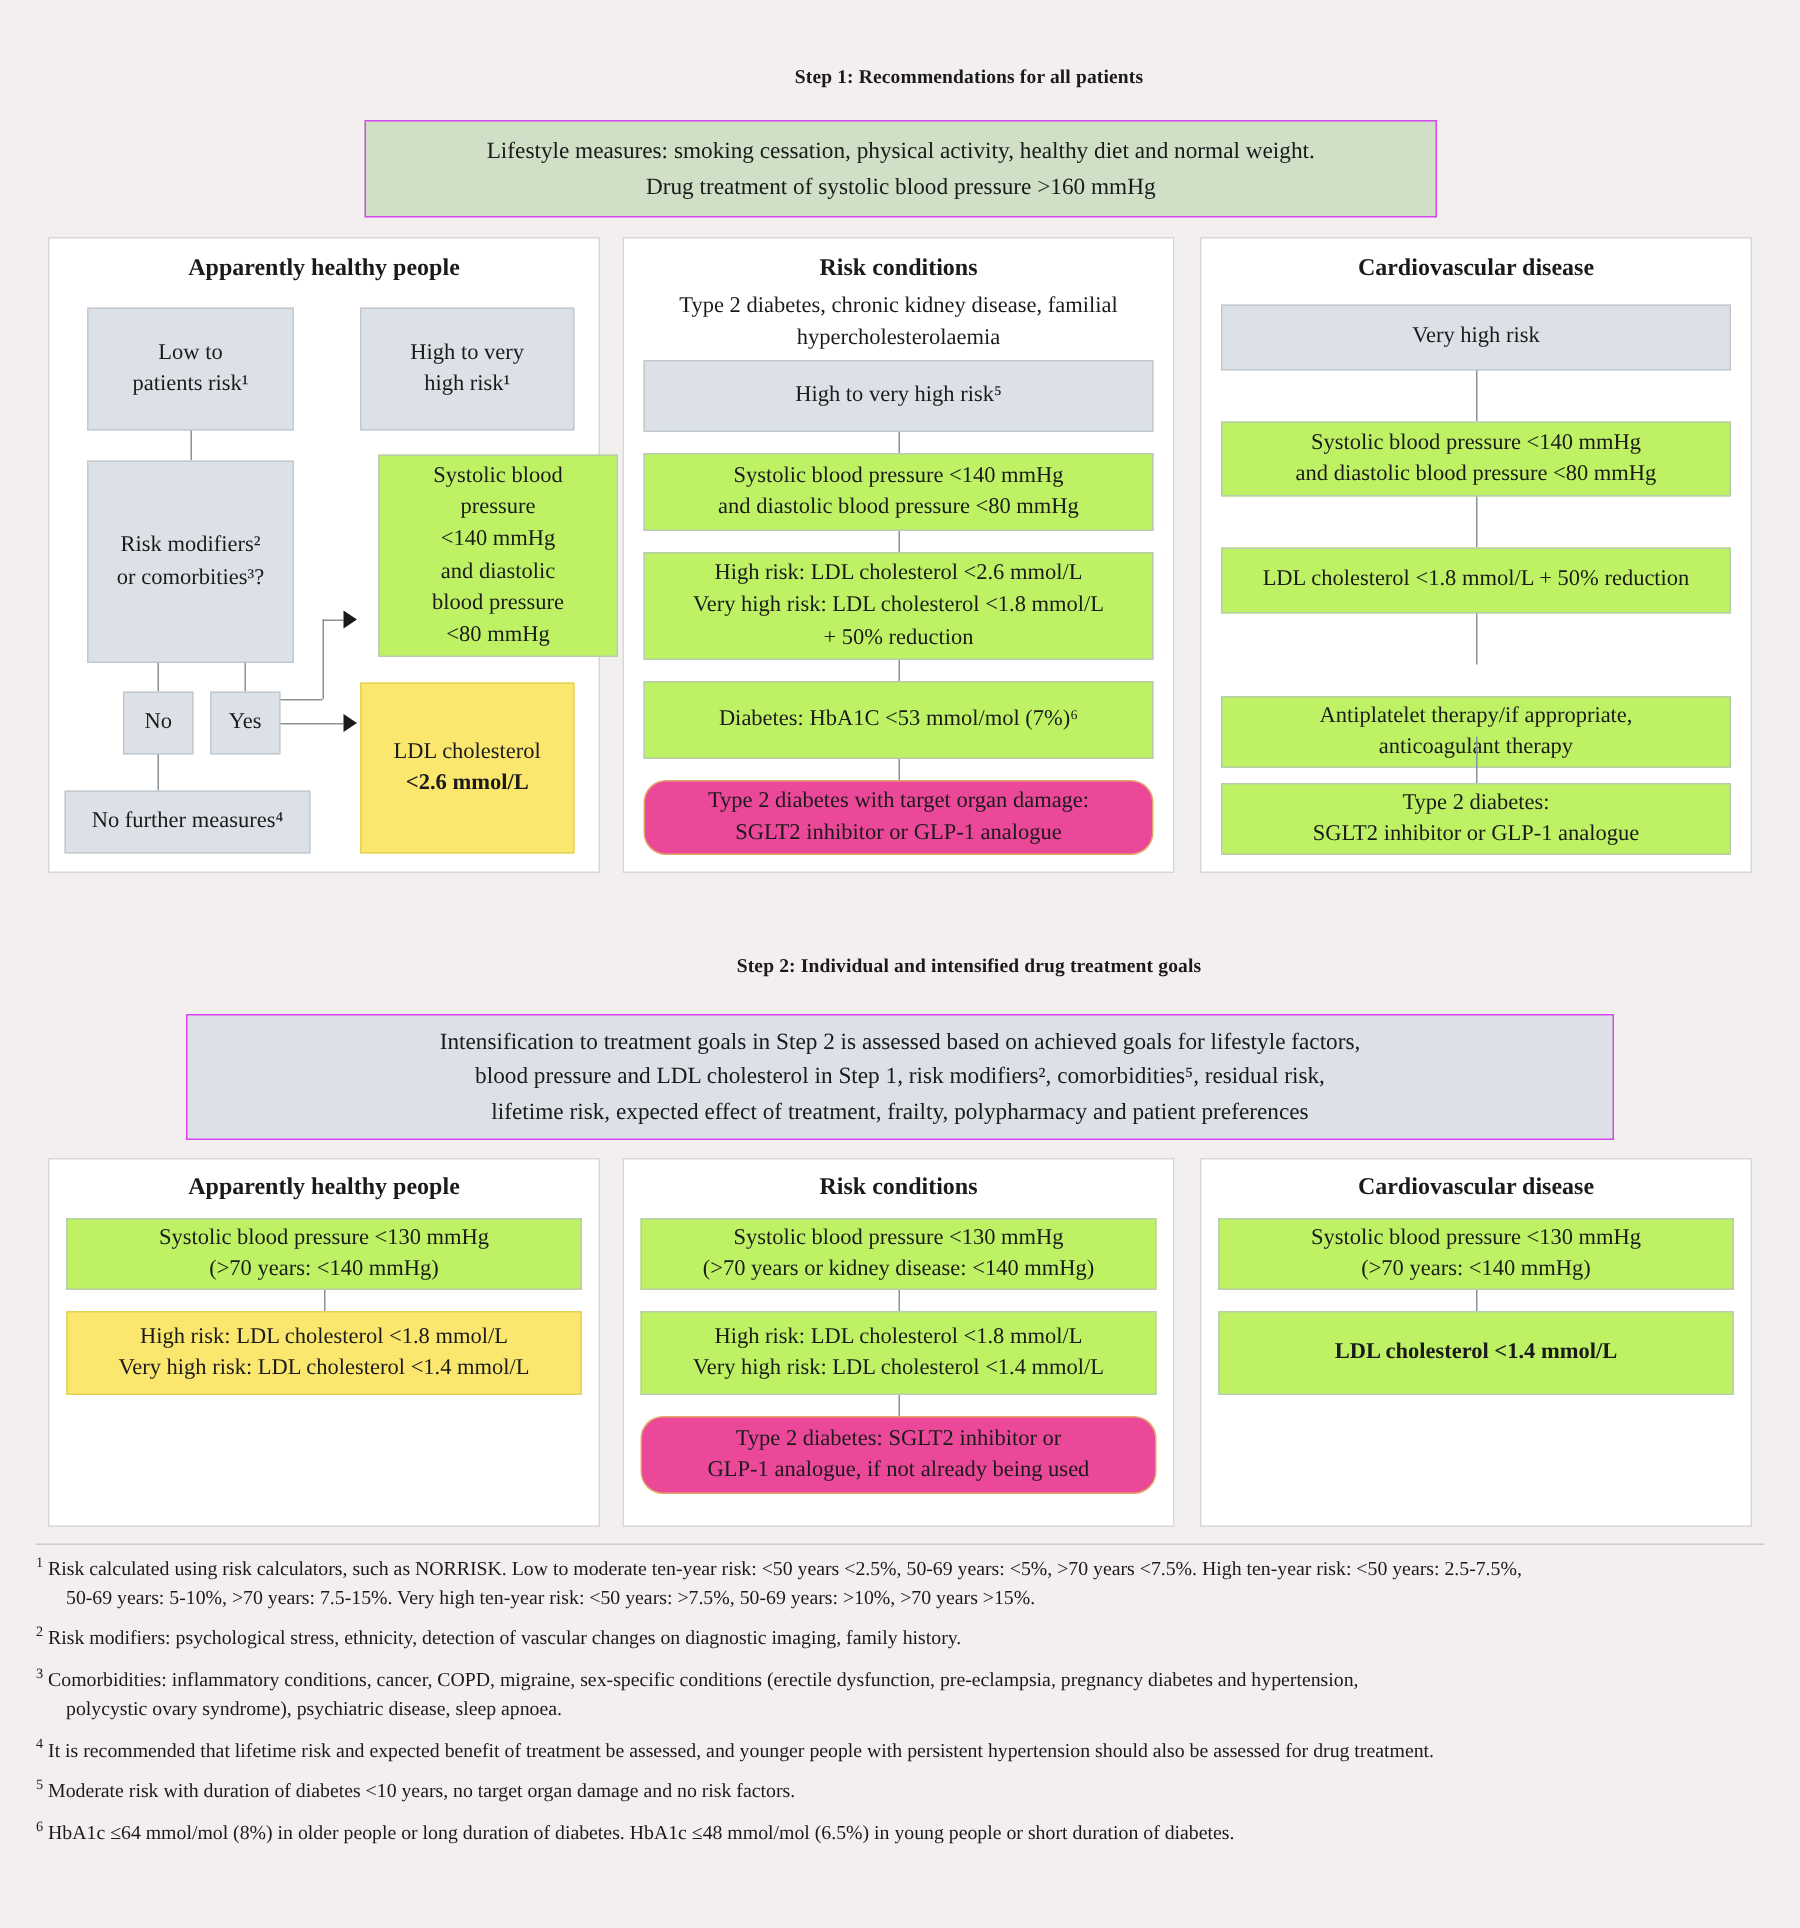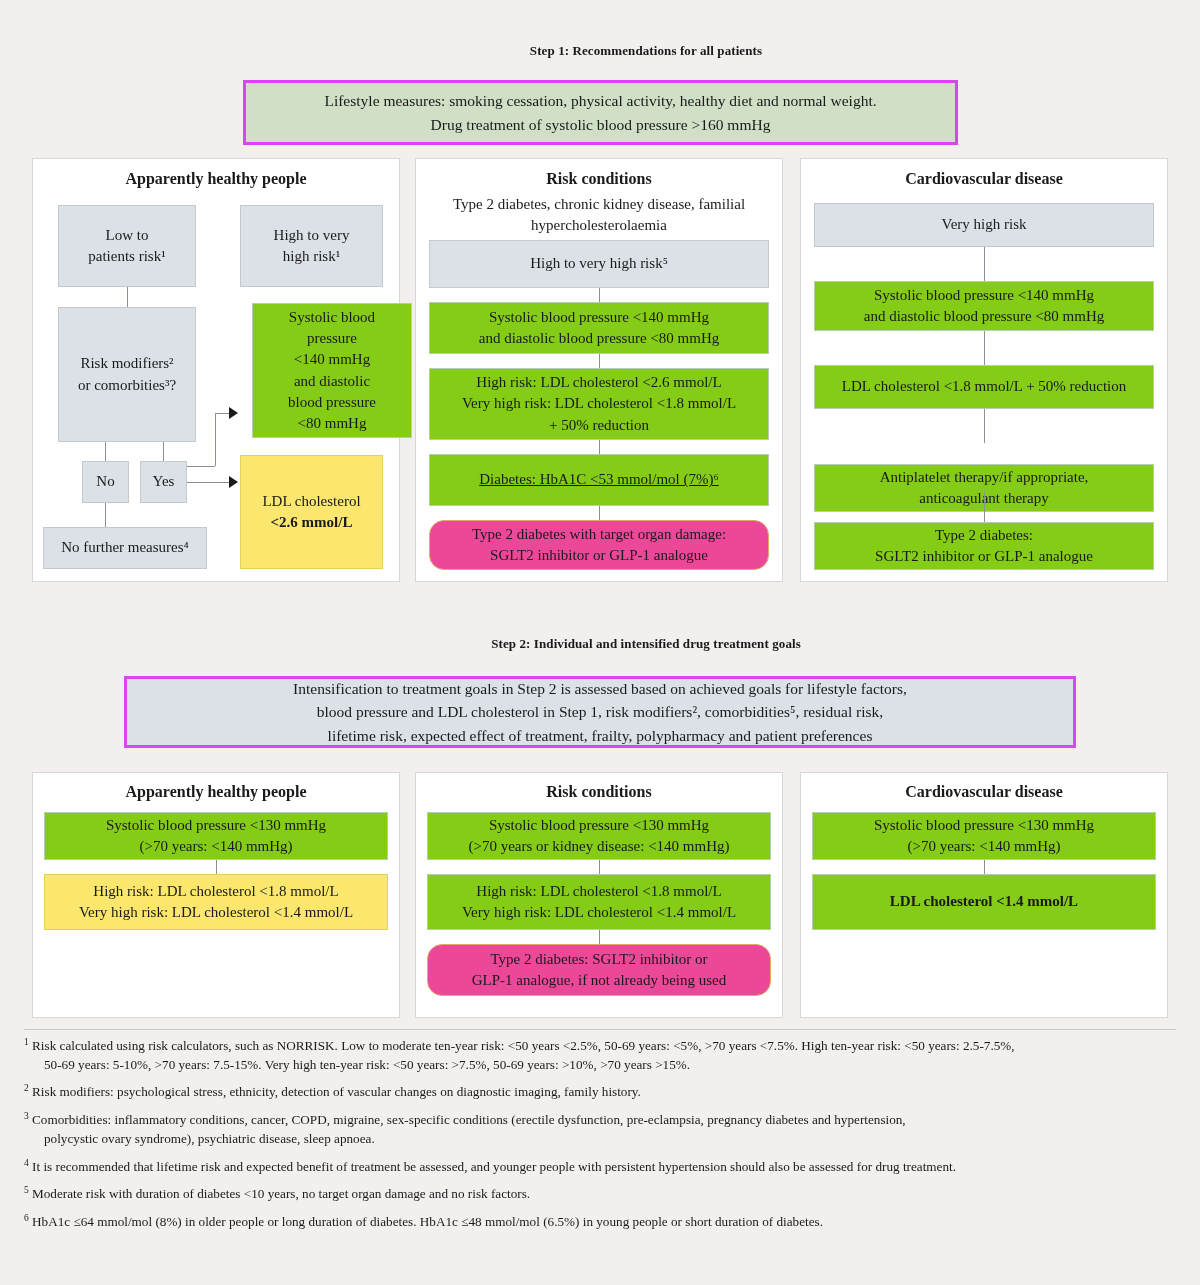--- a/index.html
+++ b/index.html
@@ -30,7 +30,7 @@
   .banner{
     position:absolute;
     box-sizing:border-box;
-    border:3px solid #d946ef;
+    border:1px solid #d946ef;
     display:flex;flex-direction:column;
     align-items:center;justify-content:center;
     font-size:15.5px;line-height:1.52;

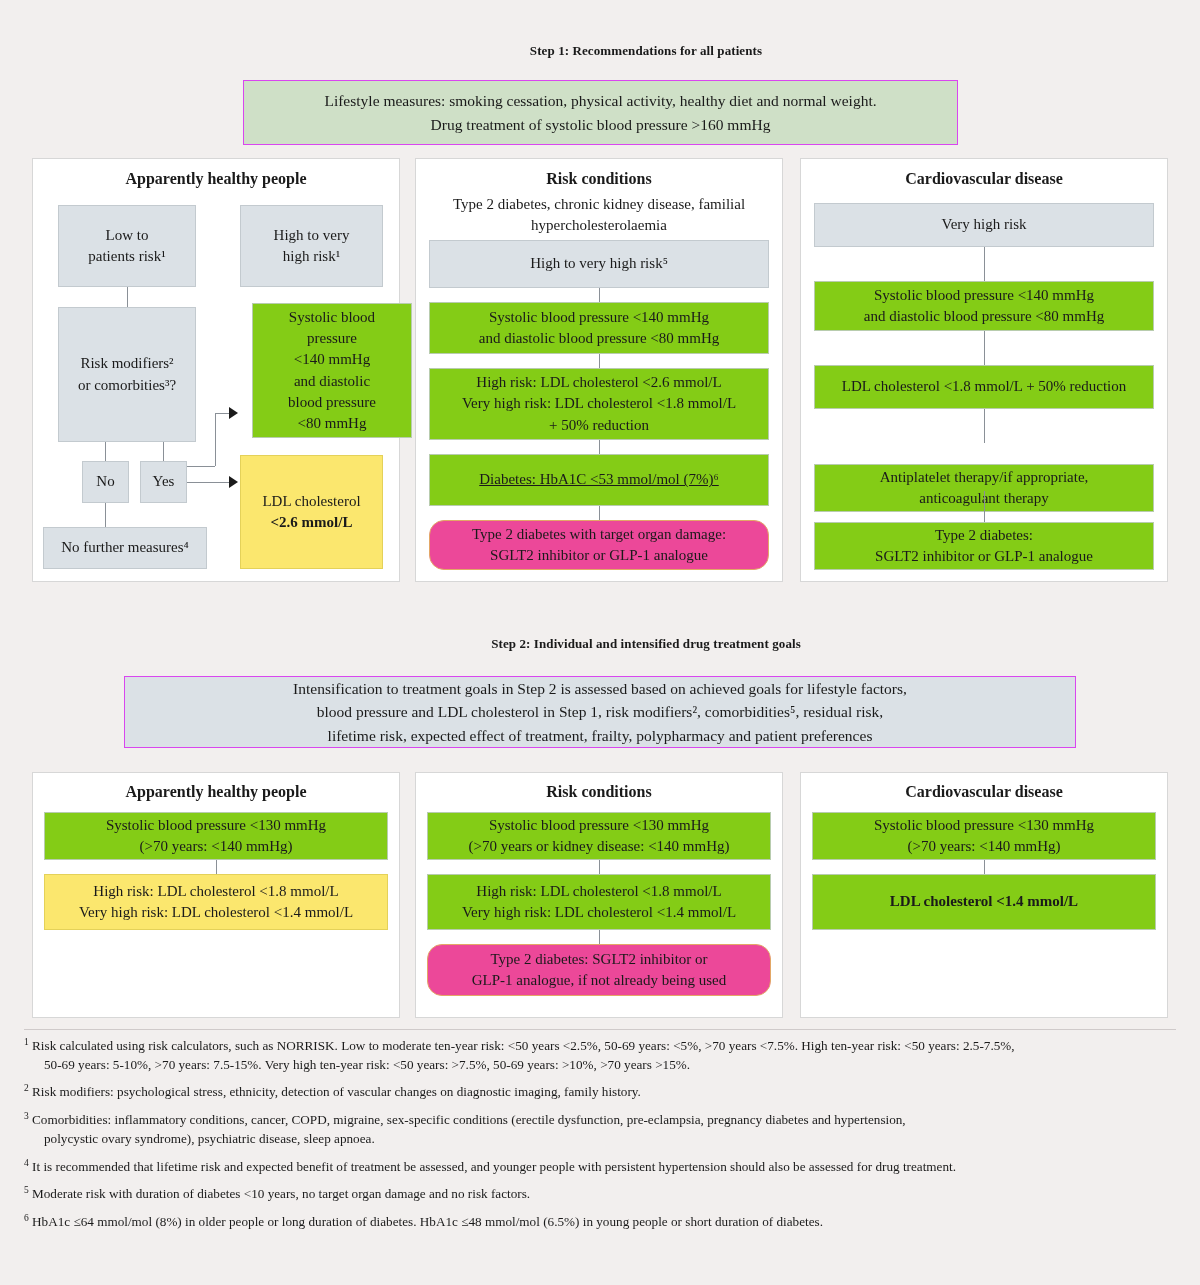--- a/index.html
+++ b/index.html
@@ -84,7 +84,7 @@
   }
   .fbox .ln{display:block;}
   .grey{background:#dbe1e6;border-color:#c3cacf;}
-  .green{background:#84cc16;border-color:#b8ccae;}
+  .green{background:#bef264;border-color:#b8ccae;}
   .yellow{background:#fbe76e;border-color:#e4d159;}
   .orange{background:#ec4899;border-color:#e3a766;border-radius:15px;}
   .b{font-weight:bold;}

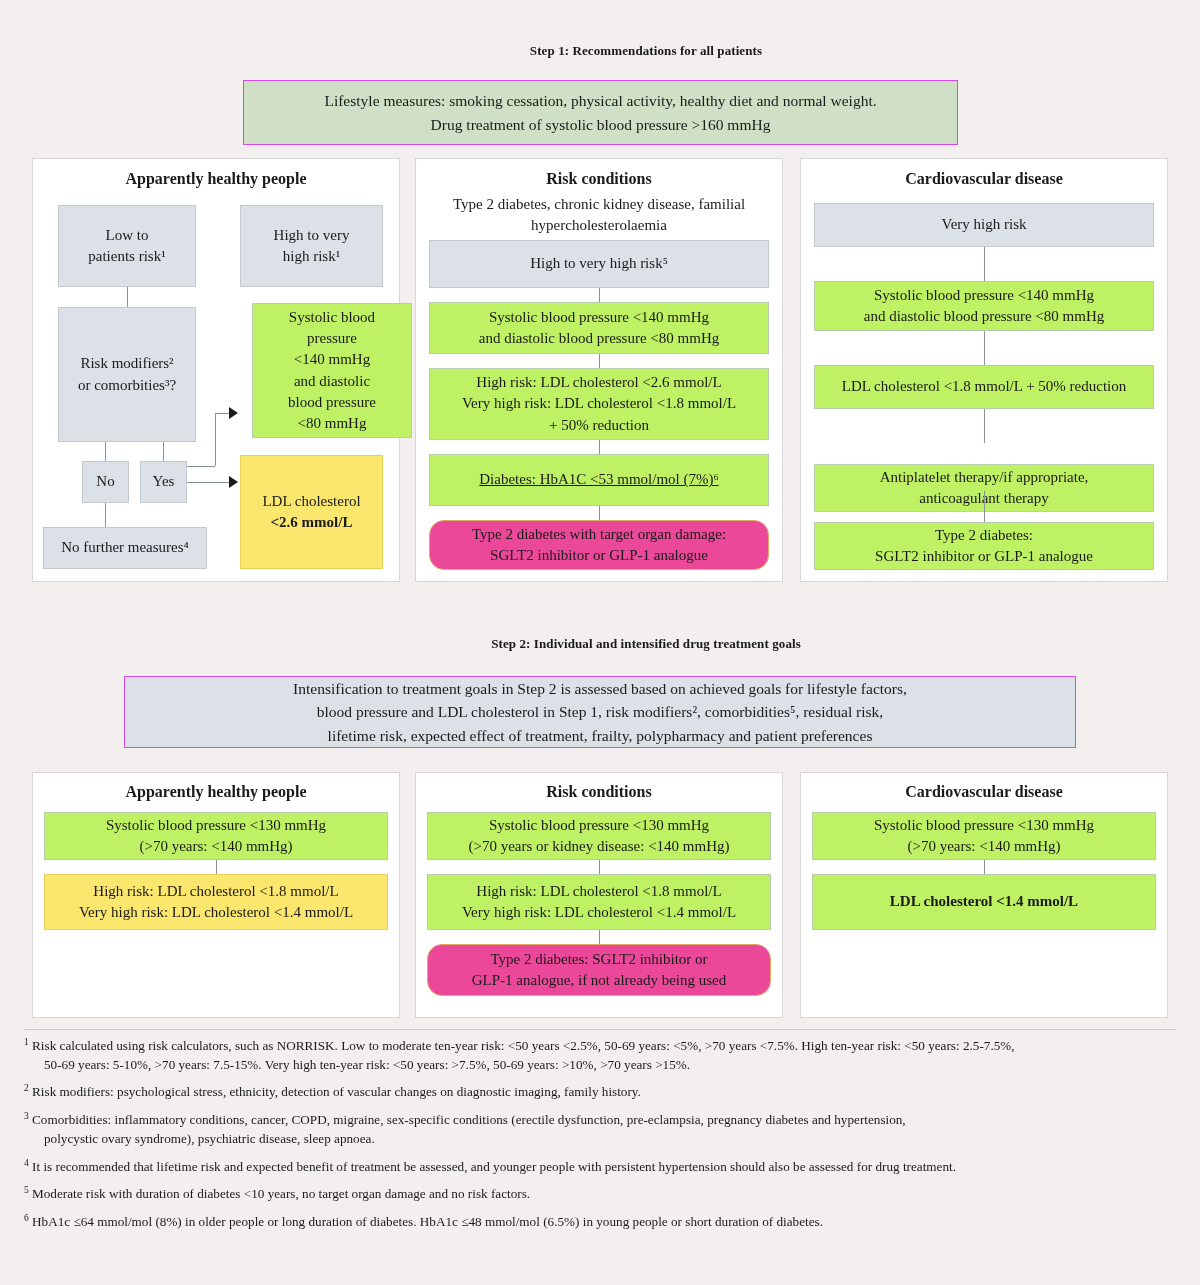--- a/index.html
+++ b/index.html
@@ -221,7 +221,7 @@
   </div>
   <div class="vline" style="left:599px;top:440px;height:14px;"></div>
 
-  <div class="fbox green" style="left:429px;top:454px;width:340px;height:52px;text-decoration:underline;">
+  <div class="fbox green" style="left:429px;top:454px;width:340px;height:52px;">
     <span>Diabetes: HbA1C &lt;53 mmol/mol (7%)⁶</span>
   </div>
   <div class="vline" style="left:599px;top:506px;height:14px;"></div>

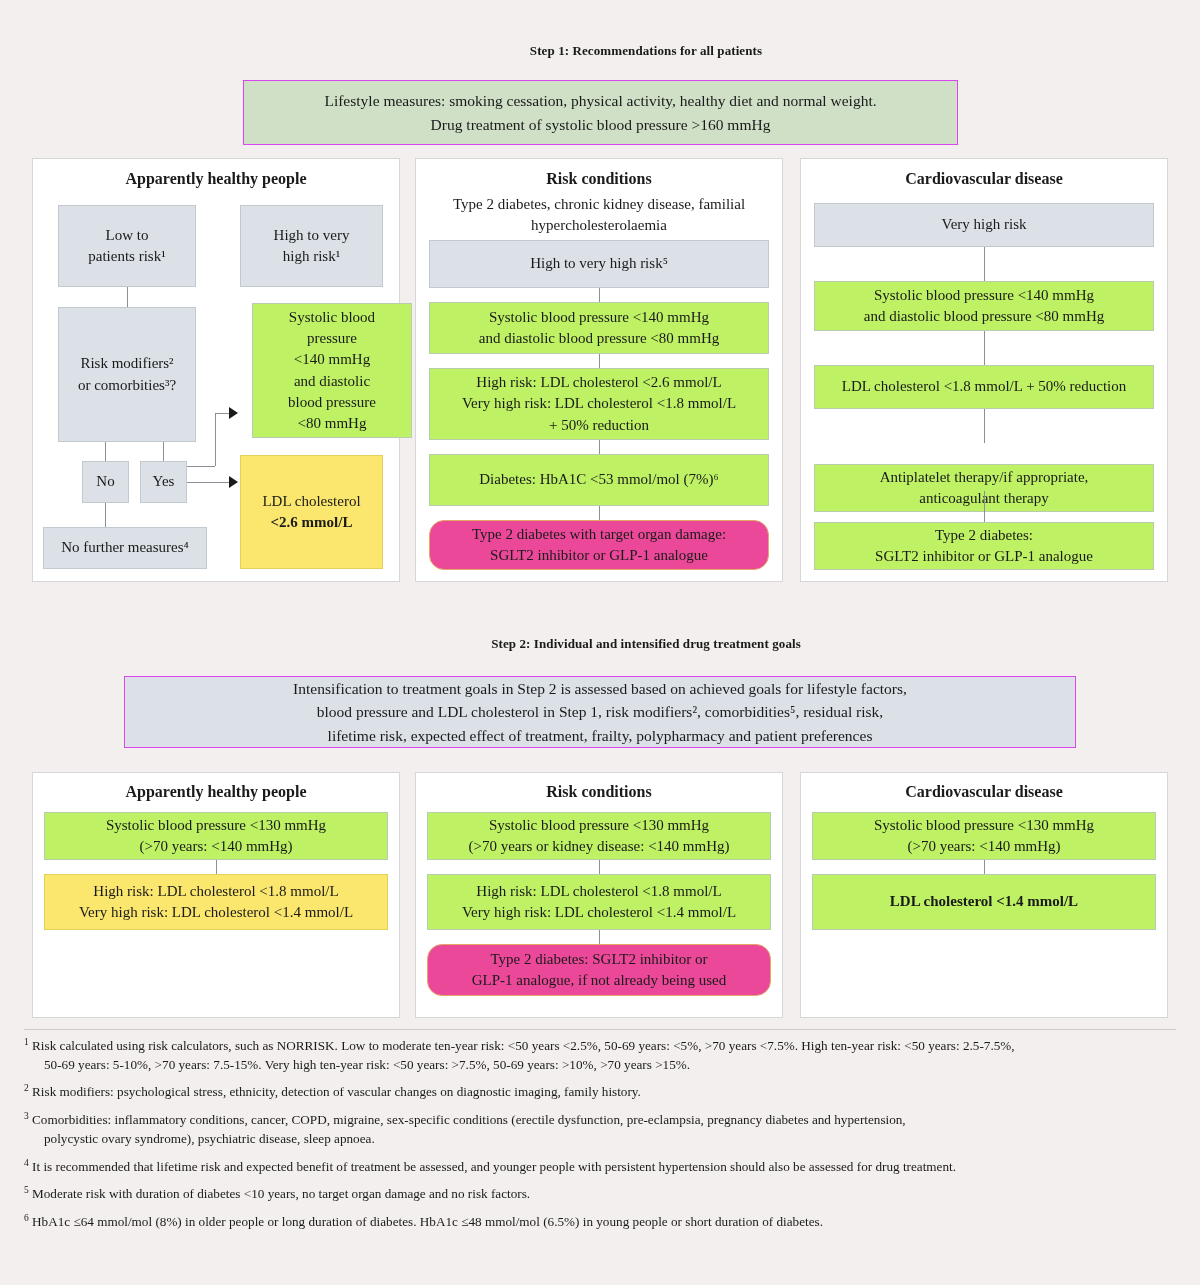--- a/index.html
+++ b/index.html
@@ -41,7 +41,7 @@
     background:#cfe0c7;
   }
   #intensify-banner{
-    left:124px;top:676px;width:952px;height:72px;
+    left:124px;top:676px;width:952px;height:84px;
     background:#dbe1e6;
   }
   .banner .ln{display:block;}

